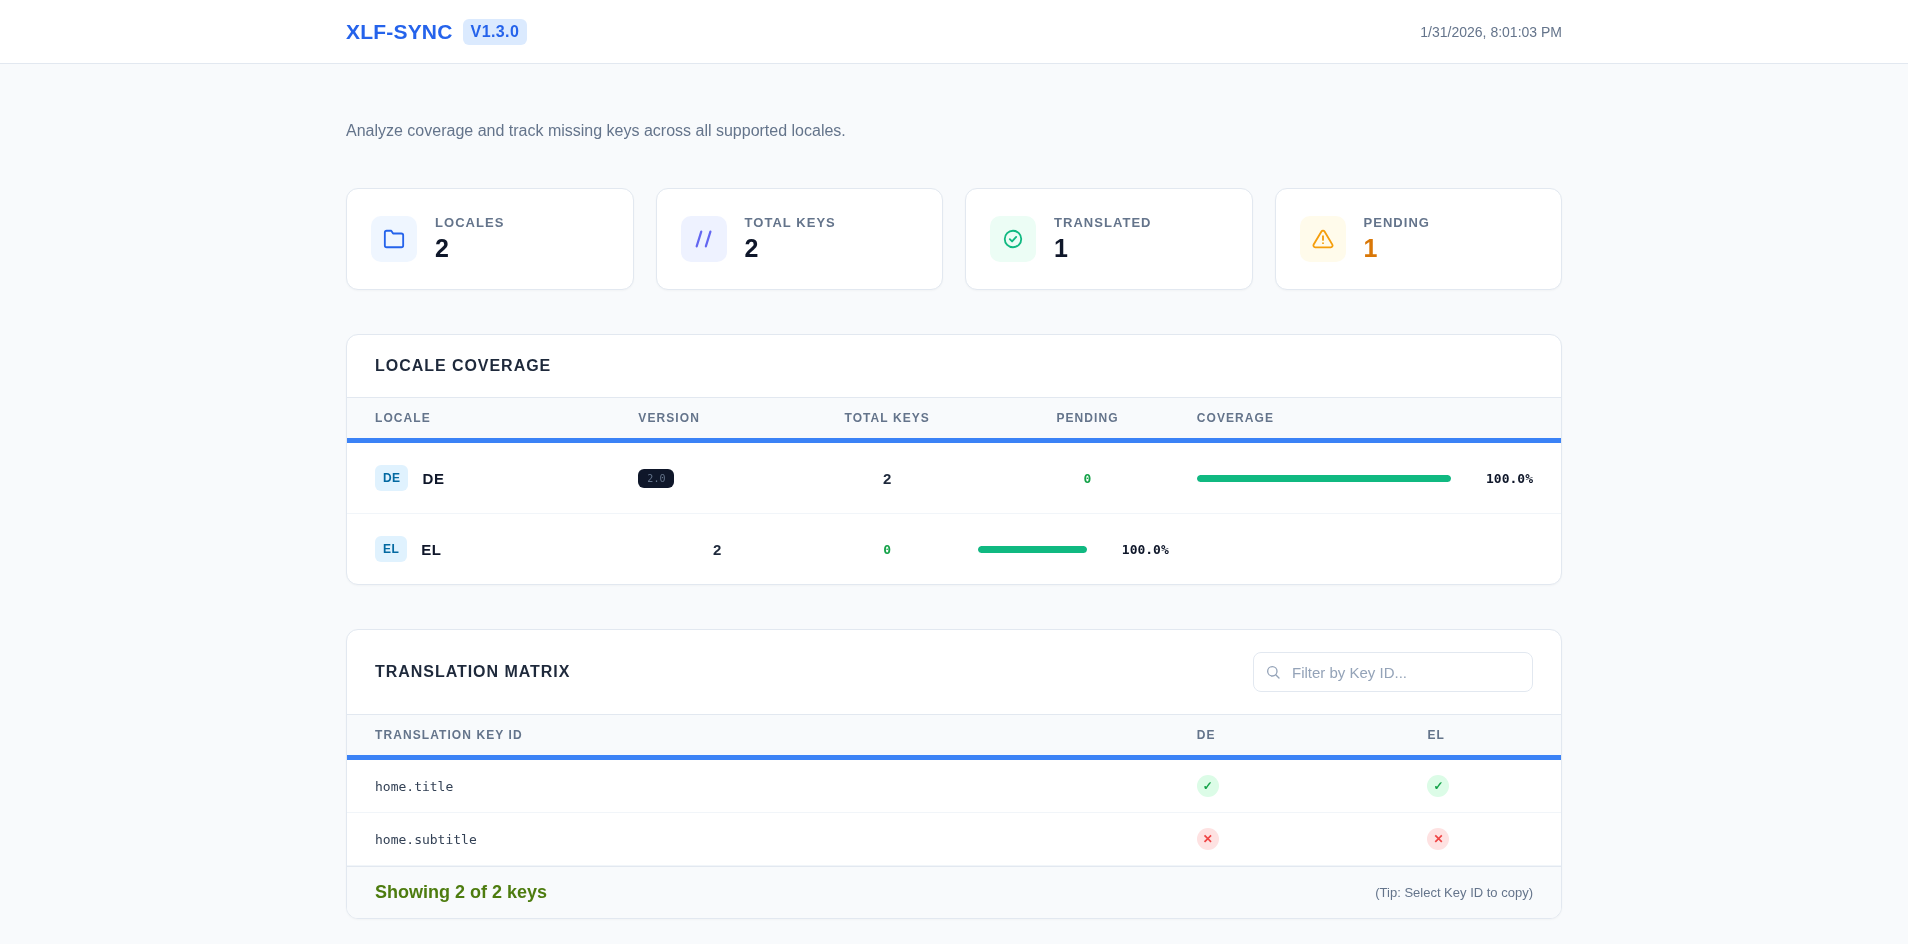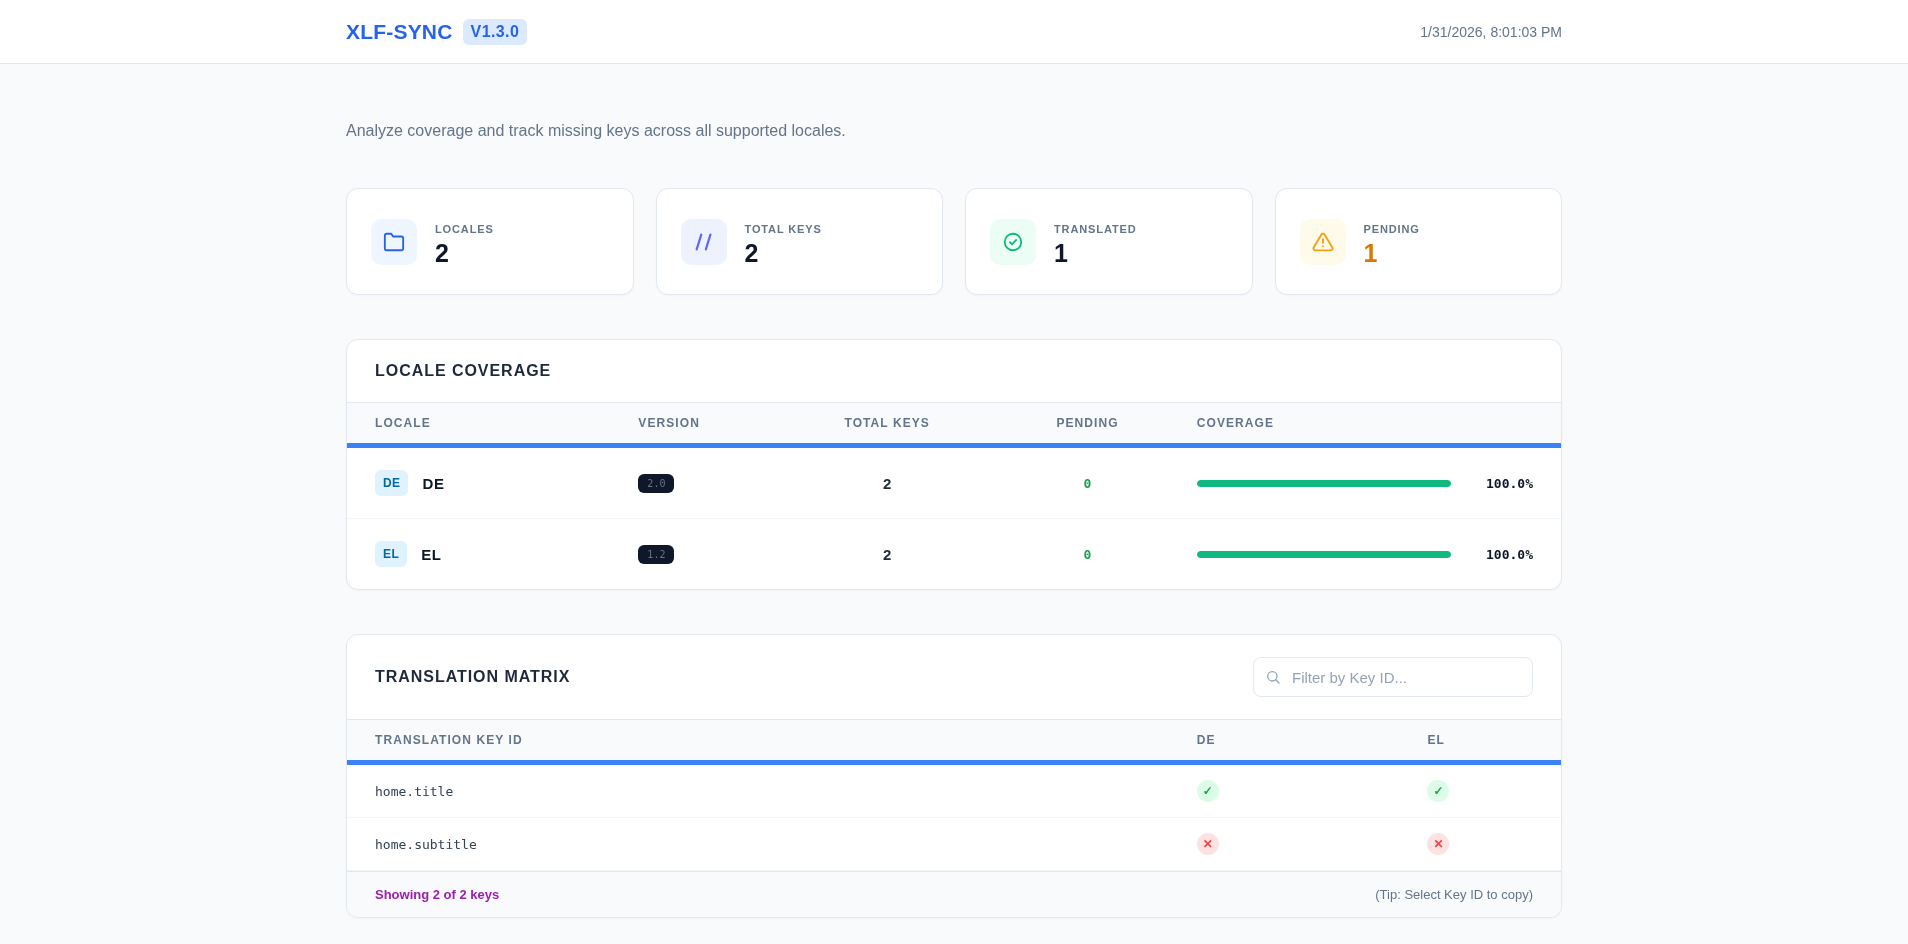--- a/index.html
+++ b/index.html
@@ -27,7 +27,7 @@
   .stat-icon.indigo { background:#eef2ff; color:#6366f1; }
   .stat-icon.green  { background:#ecfdf5; color:#10b981; }
   .stat-icon.amber  { background:#fffbeb; color:#f59e0b; }
-  .stat-label { font-size:11px; font-weight:600; color:#64748b; letter-spacing:0.08em; text-transform:uppercase;margin-top:8px; }
+  .stat-label { font-size:13px; font-weight:600; color:#64748b; letter-spacing:0.08em; text-transform:uppercase; }
   .stat-value { font-size:25px; font-weight:800; color:#0f172a; margin-top:4px; }
   .stat-value.amber-text { color:#d97706; }
 

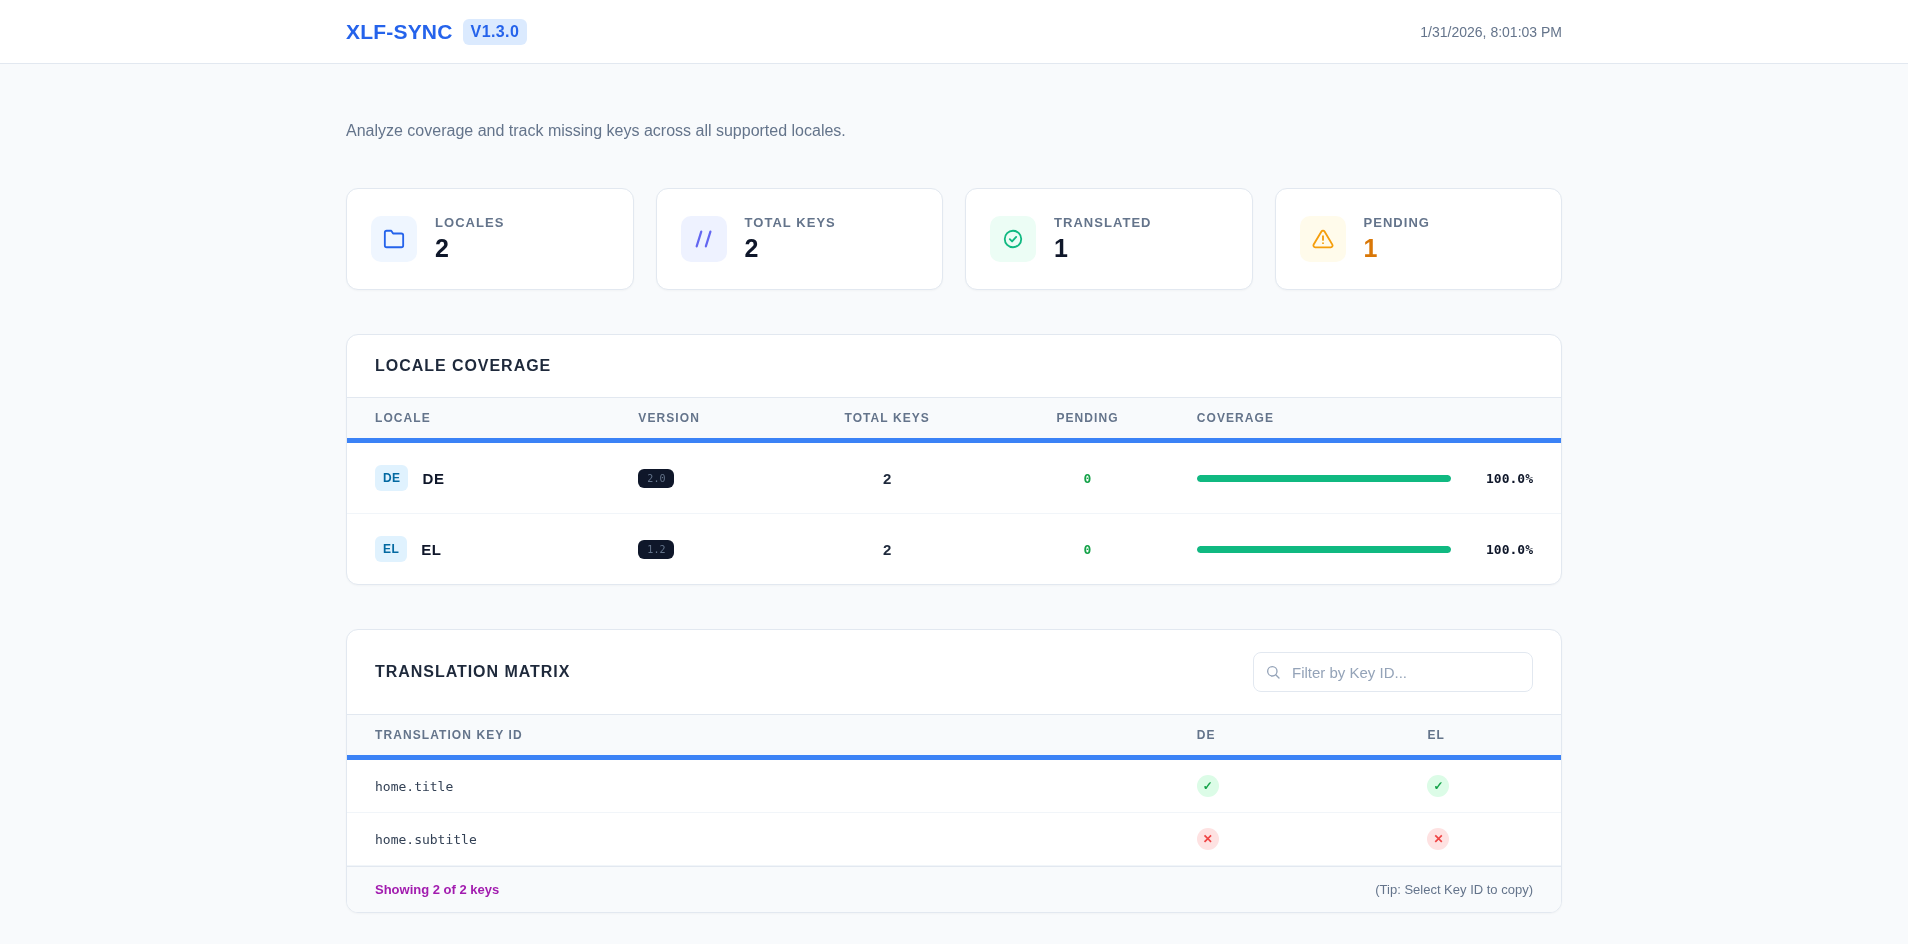--- a/index.html
+++ b/index.html
@@ -185,7 +185,6 @@
         <span class="locale-badge">EL</span>
         <span class="locale-name">EL</span>
       </div>
-      <div class="cell"><span class="version-pill mono">1.2</span></div>
       <div class="cell center total-keys">2</div>
       <div class="cell center pending-val mono">0</div>
       <div class="cell cell-last coverage-cell">

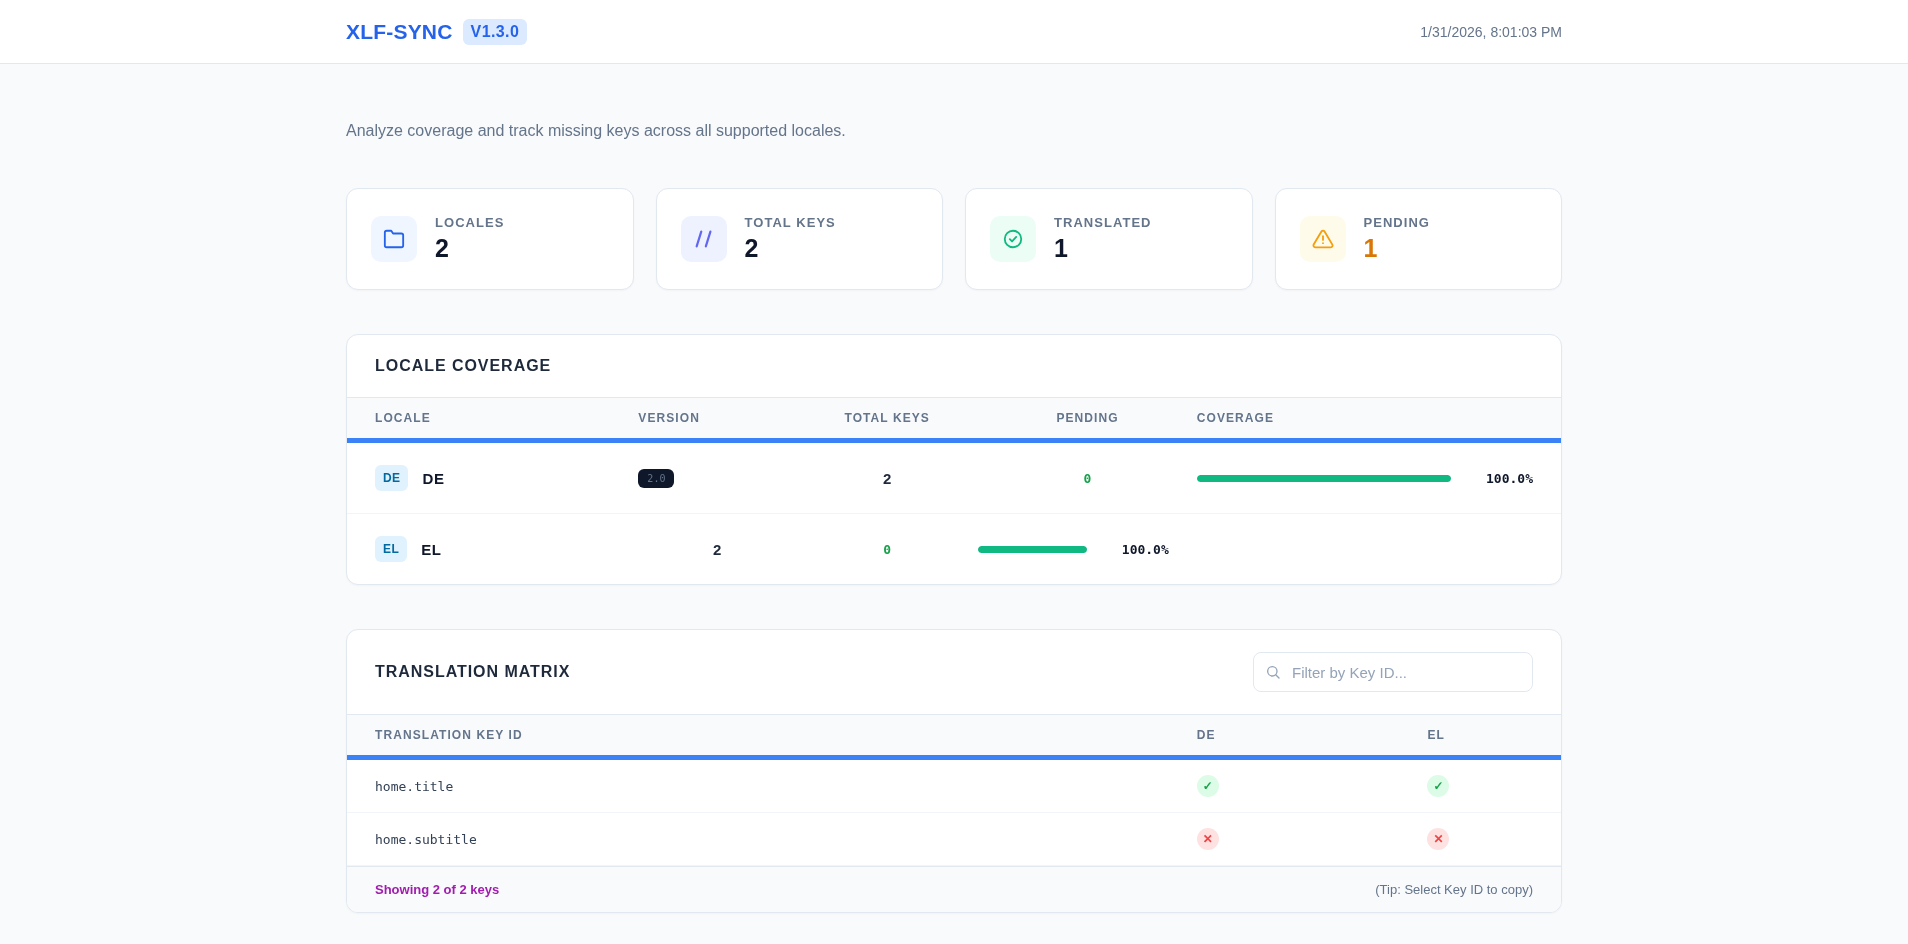--- a/index.html
+++ b/index.html
@@ -75,7 +75,7 @@
   .status-miss { background:#fee2e2; color:#ef4444; }
 
   .panel-footer { display:flex; align-items:center; justify-content:space-between; padding:15px 28px; border-top:1px solid #e2e8f0; background:#f8fafc; }
-  .footer-summary { font-size:13px; font-weight:700; color:#a21caf; }
+  .footer-summary { font-size:18px; font-weight:700; color:#4d7c0f; }
   .footer-tip { font-size:13px; color:#64748b; }
 </style>
 </head>

